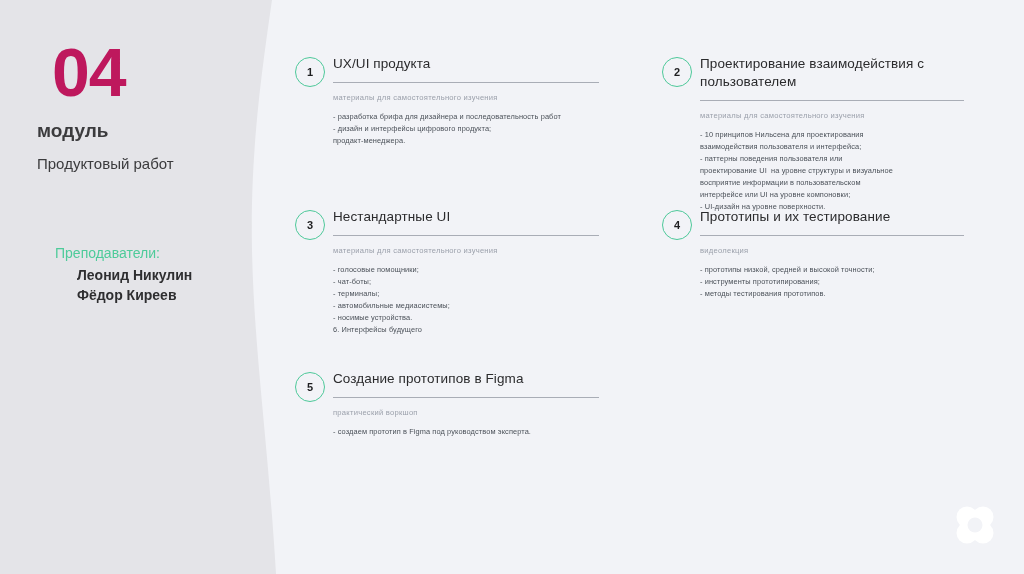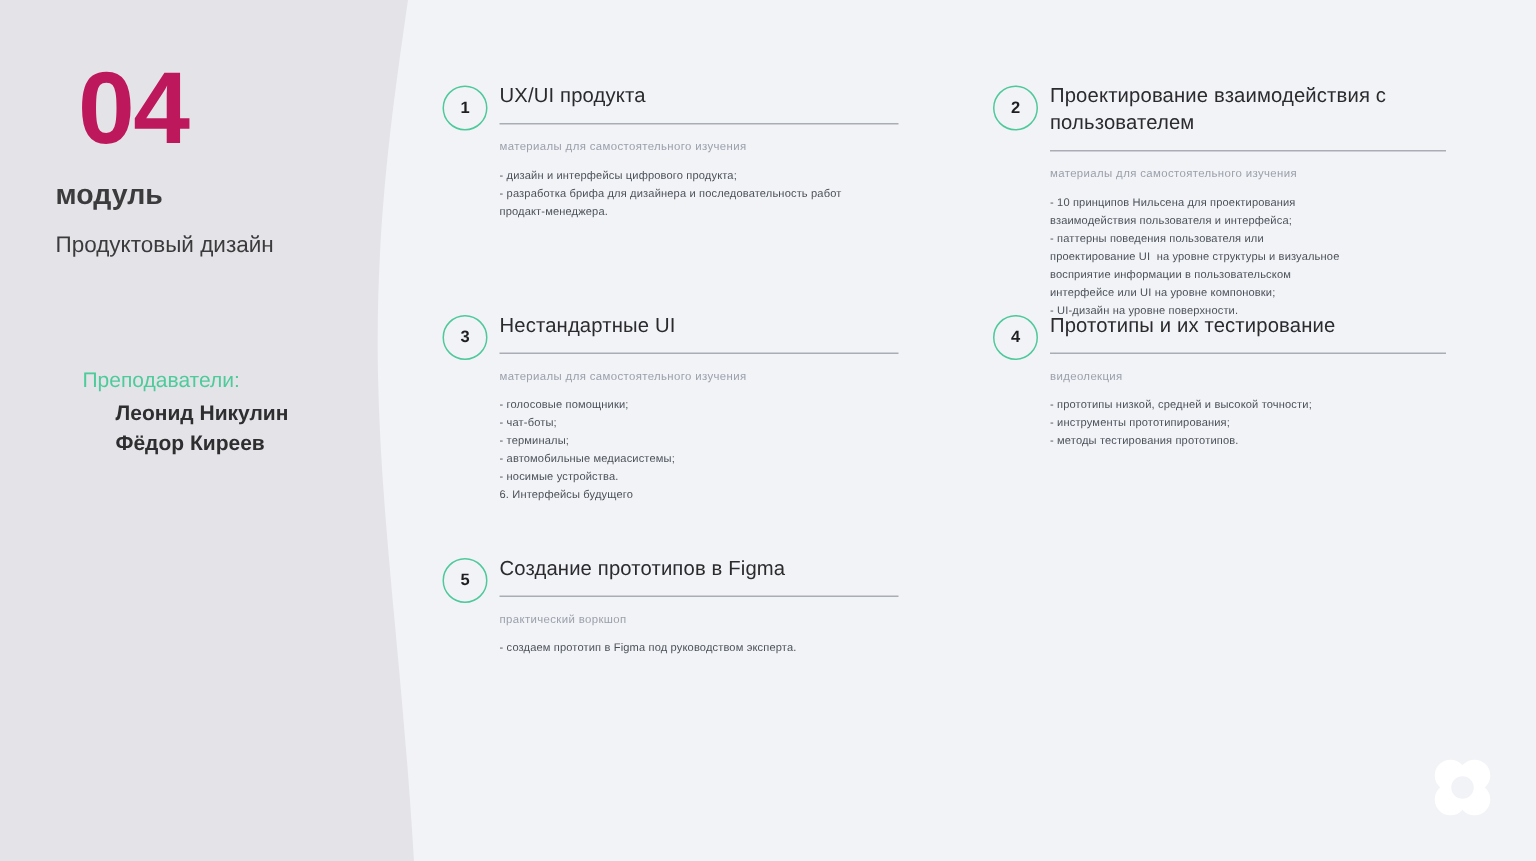--- a/index.html
+++ b/index.html
@@ -121,8 +121,8 @@
         <div class="rule"></div>
         <div class="kicker">материалы для самостоятельного изучения</div>
         <div class="lines">
+          <div>- разработка брифа для дизайнера и последовательность работ</div>
           <div>- дизайн и интерфейсы цифрового продукта;</div>
-          <div>- разработка брифа для дизайнера и последовательность работ</div>
           <div>продакт-менеджера.</div>
         </div>
       </div>

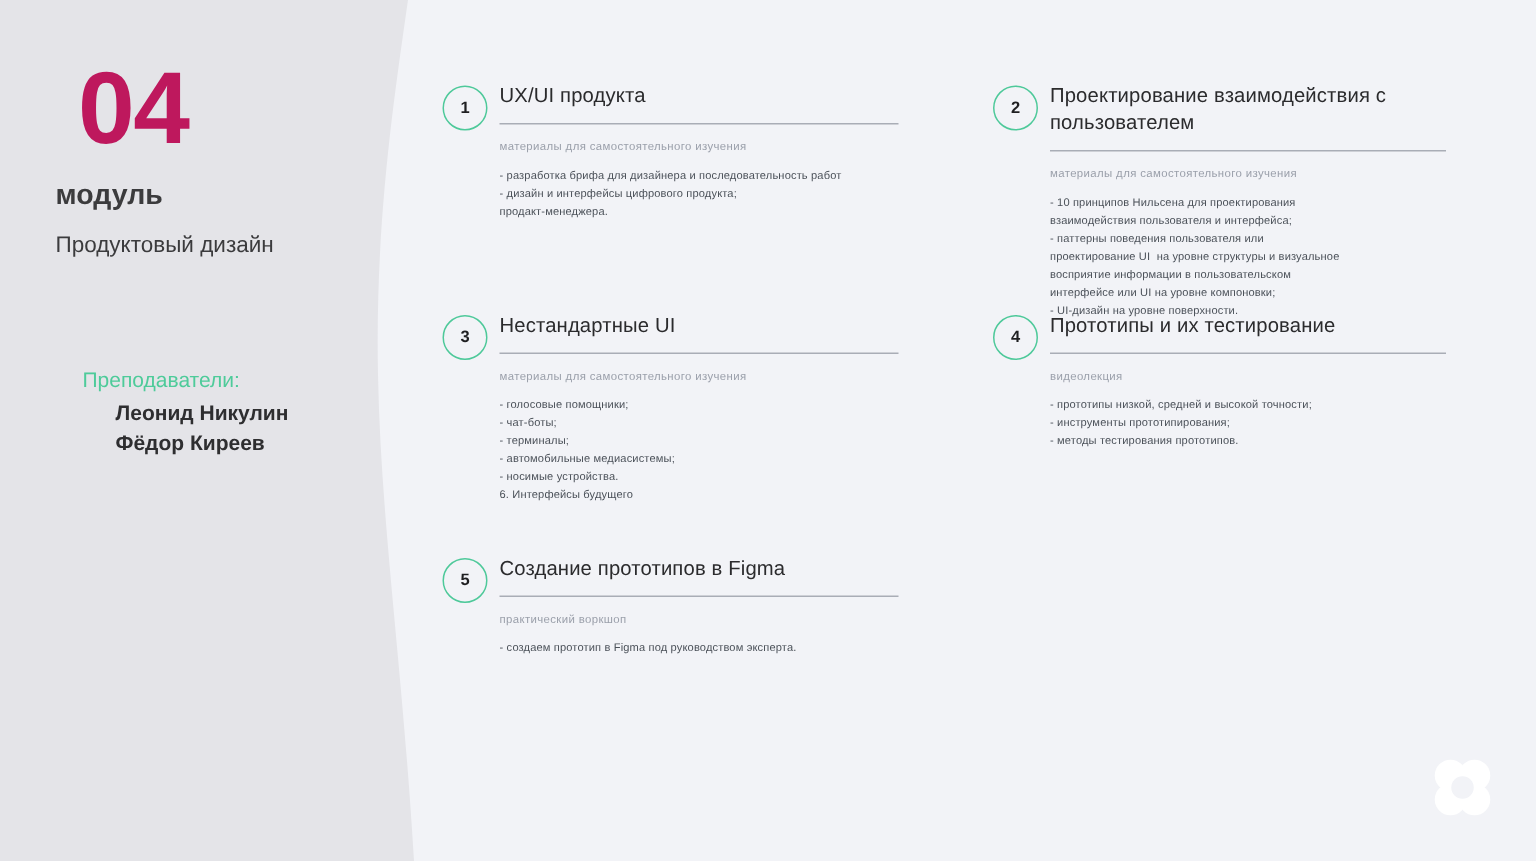--- a/index.html
+++ b/index.html
@@ -105,7 +105,7 @@
   <div class="left-col">
     <div class="module-number">04</div>
     <div class="module-word">модуль</div>
-    <div class="module-sub">Продуктовый дизайн</div>
+    <div class="module-sub">Продуктовый работ</div>
 
     <div class="teachers-label">Преподаватели:</div>
     <div class="teacher-name n0">Леонид Никулин</div>

